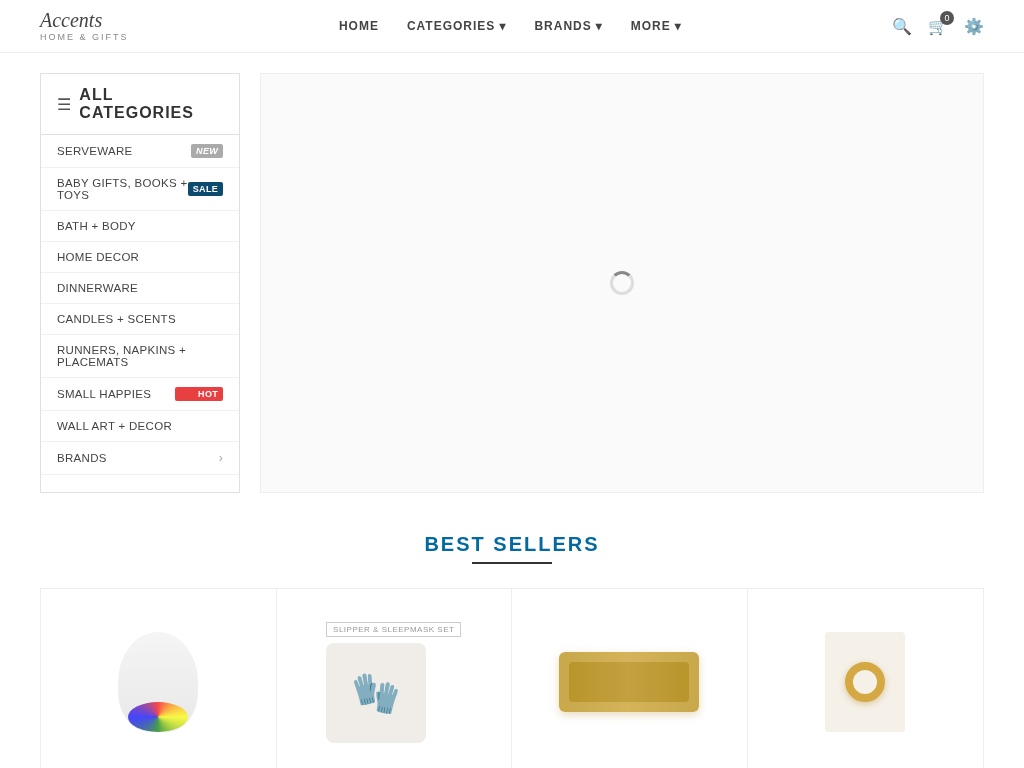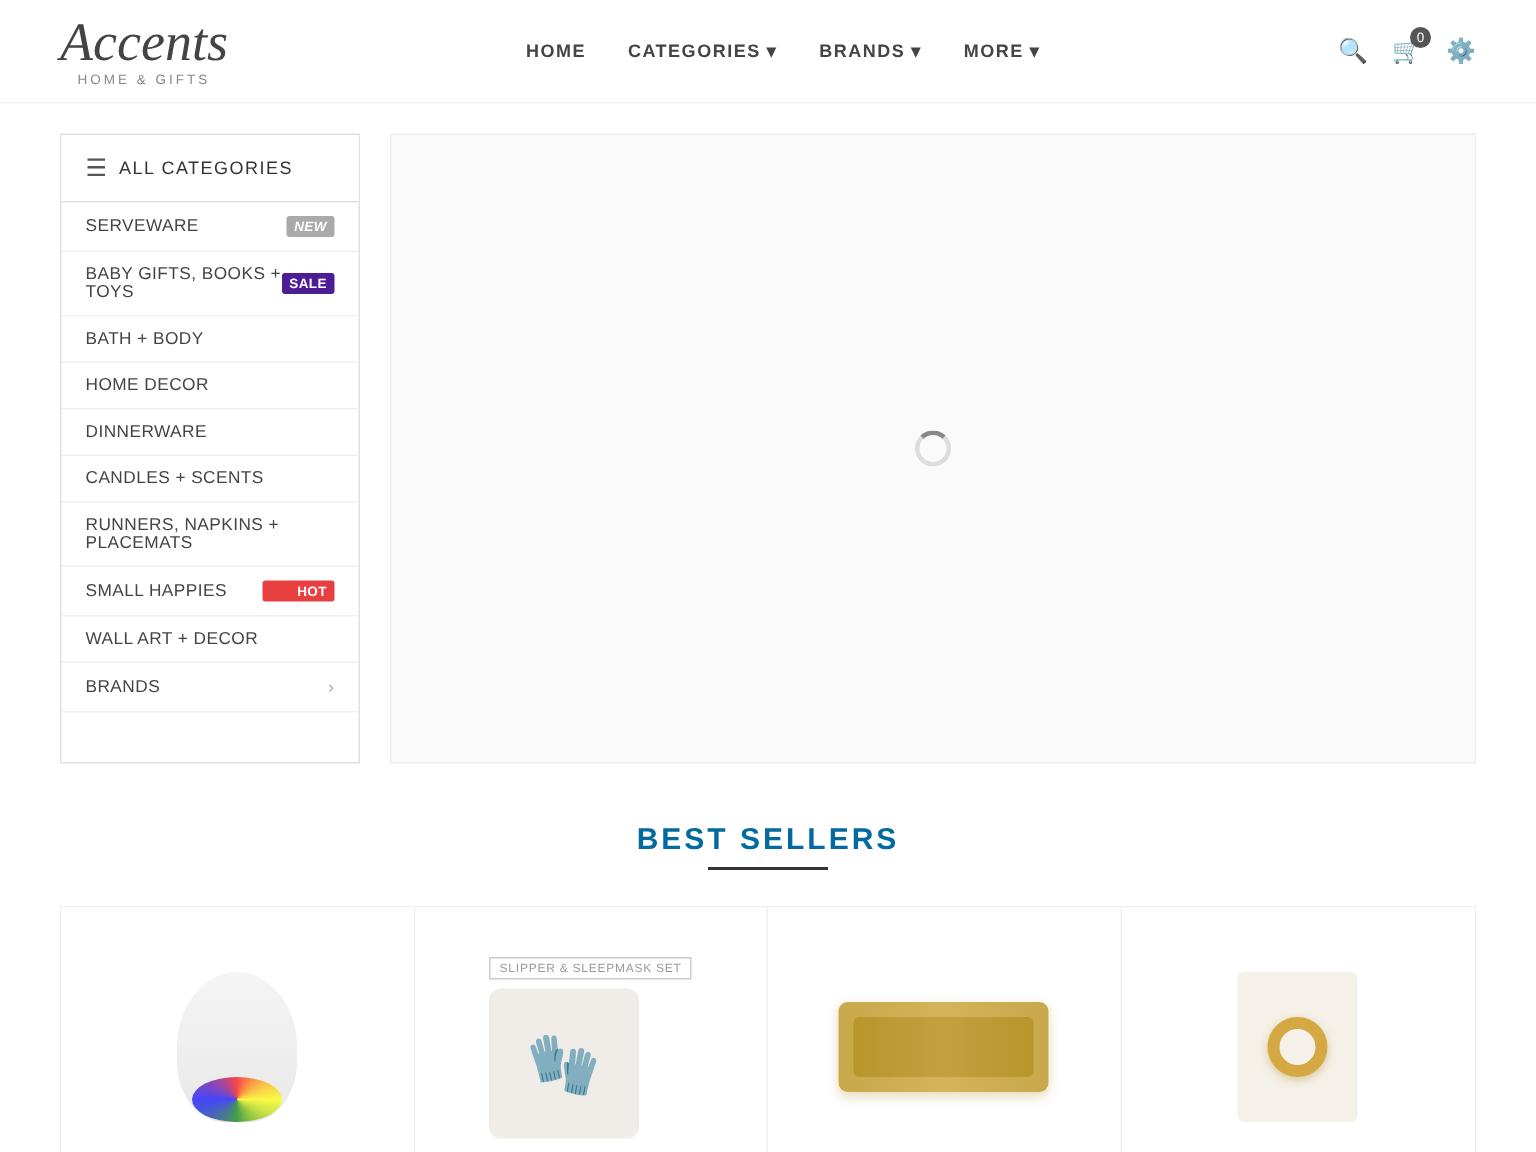--- a/index.html
+++ b/index.html
@@ -16,7 +16,7 @@
     }
     .logo {
       font-family: Georgia, serif;
-      font-size: 36px;
+      font-size: 20px;
       color: #444;
       font-style: italic;
       line-height: 1;

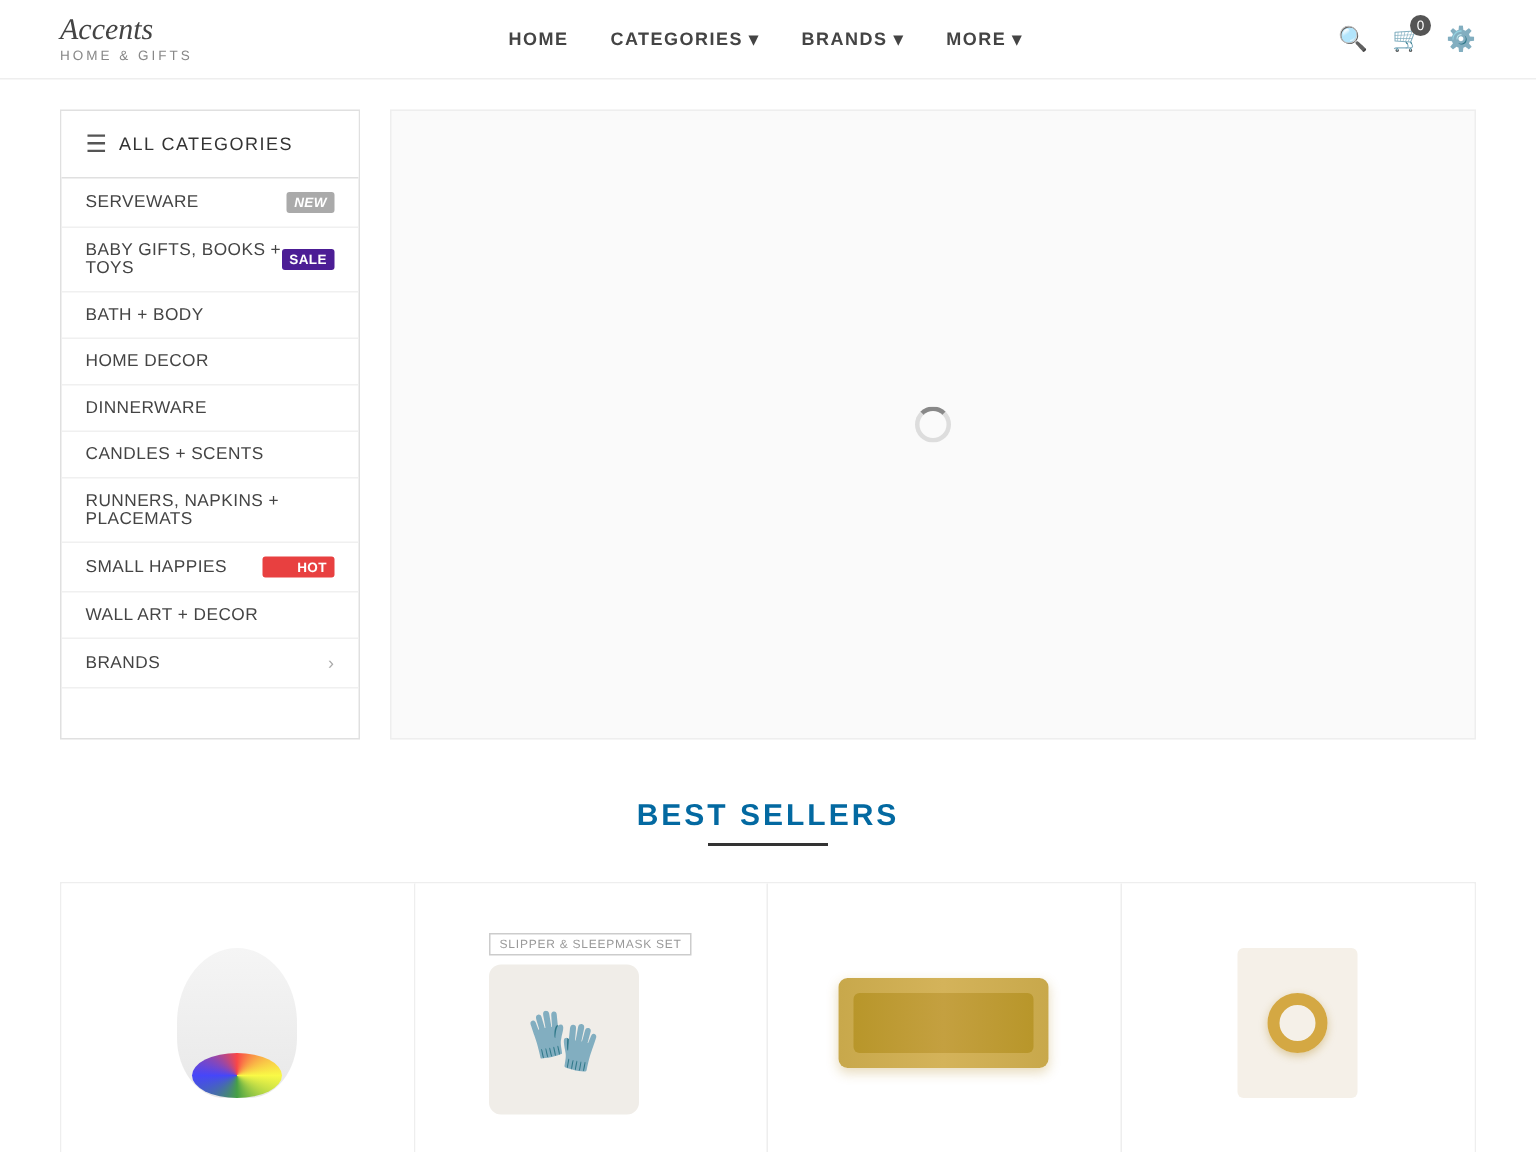--- a/index.html
+++ b/index.html
@@ -100,8 +100,8 @@
       color: #555;
     }
     .sidebar-header-label {
-      font-size: 12px;
-      font-weight: 400;
+      font-size: 16px;
+      font-weight: 700;
       letter-spacing: 1px;
       color: #333;
     }

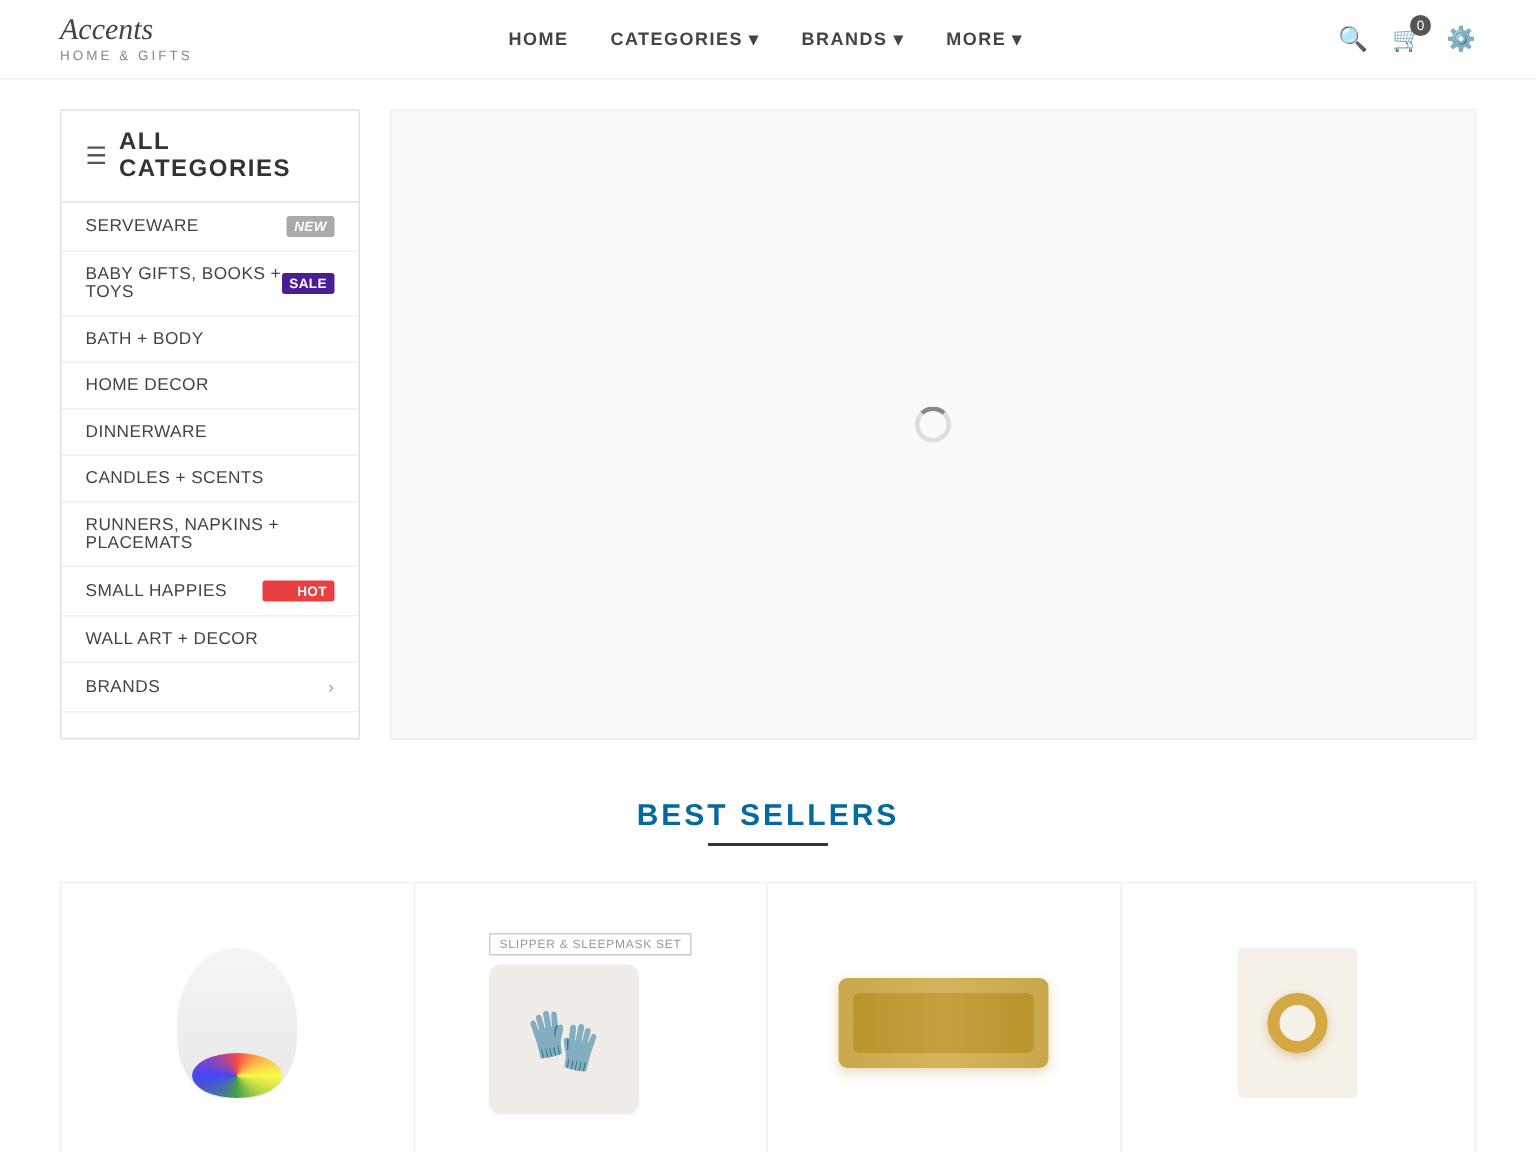--- a/index.html
+++ b/index.html
@@ -124,7 +124,7 @@
       color: #fff;
     }
     .badge-new { background: #aaa; font-style: italic; }
-    .badge-sale { background: #4c1d95; text-align: right; }
+    .badge-sale { background: #0c4a6e; text-align: right; }
     .badge-hot { background: #e84040; padding-left: 23px; }
     .chevron-right { color: #aaa; font-size: 12px; }
 

